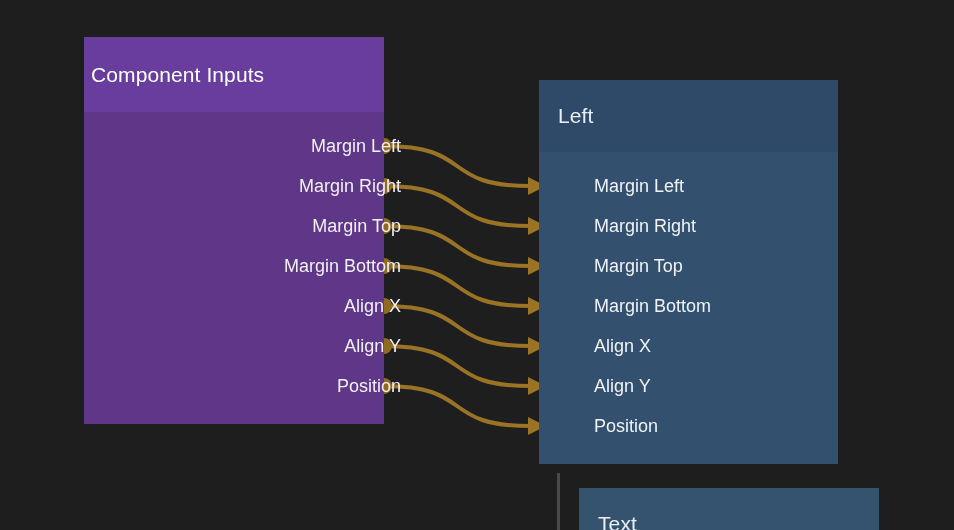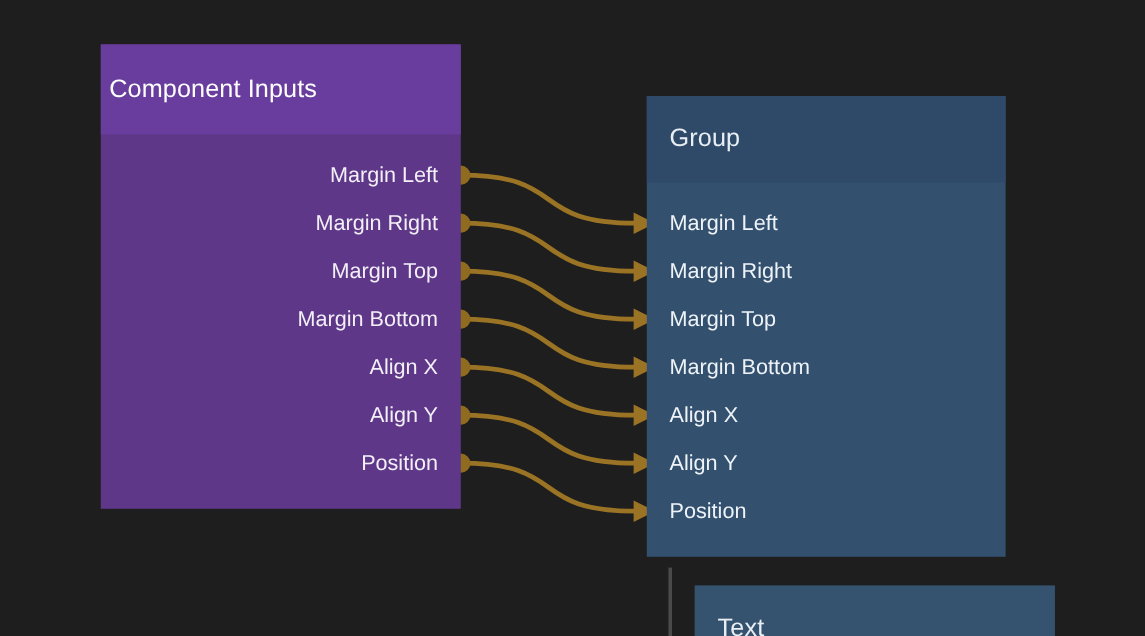--- a/index.html
+++ b/index.html
@@ -197,7 +197,7 @@
 
   <div class="node" id="node-group">
     <div class="node-header">
-      <span class="node-title">Group</span>
+      <span class="node-title">Left</span>
     </div>
     <div class="node-body" id="body-group">
         <div class="port-row" style="top: 24px;">

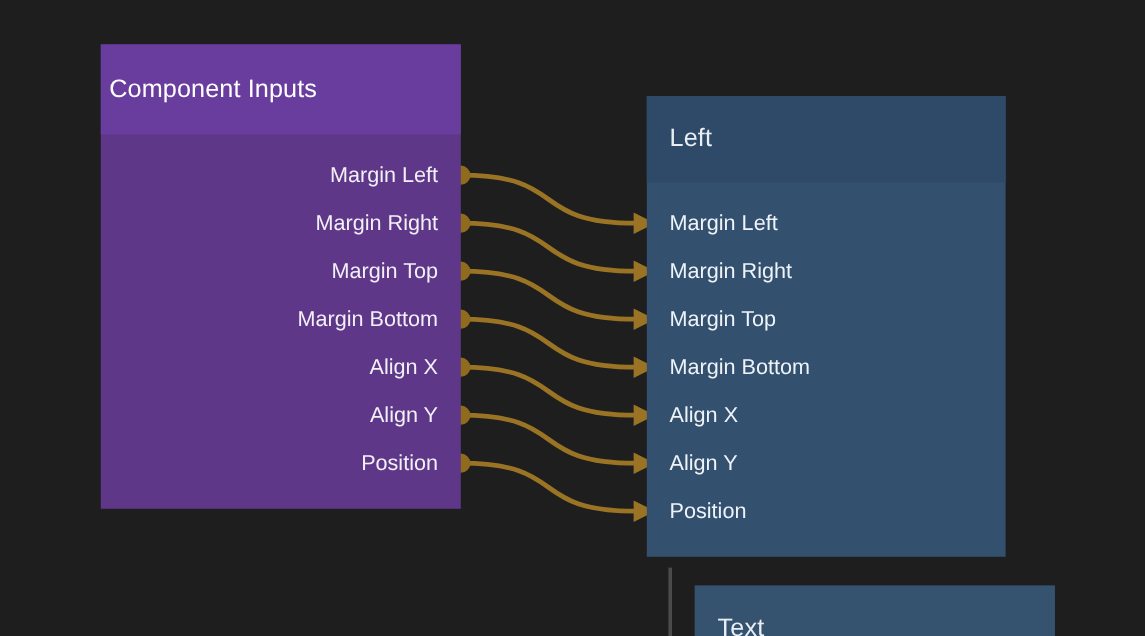--- a/index.html
+++ b/index.html
@@ -47,6 +47,7 @@
   .node-body {
     position: relative;
     box-sizing: border-box;
+    margin-left: 36px;
   }
   .port-row {
     position: absolute;

